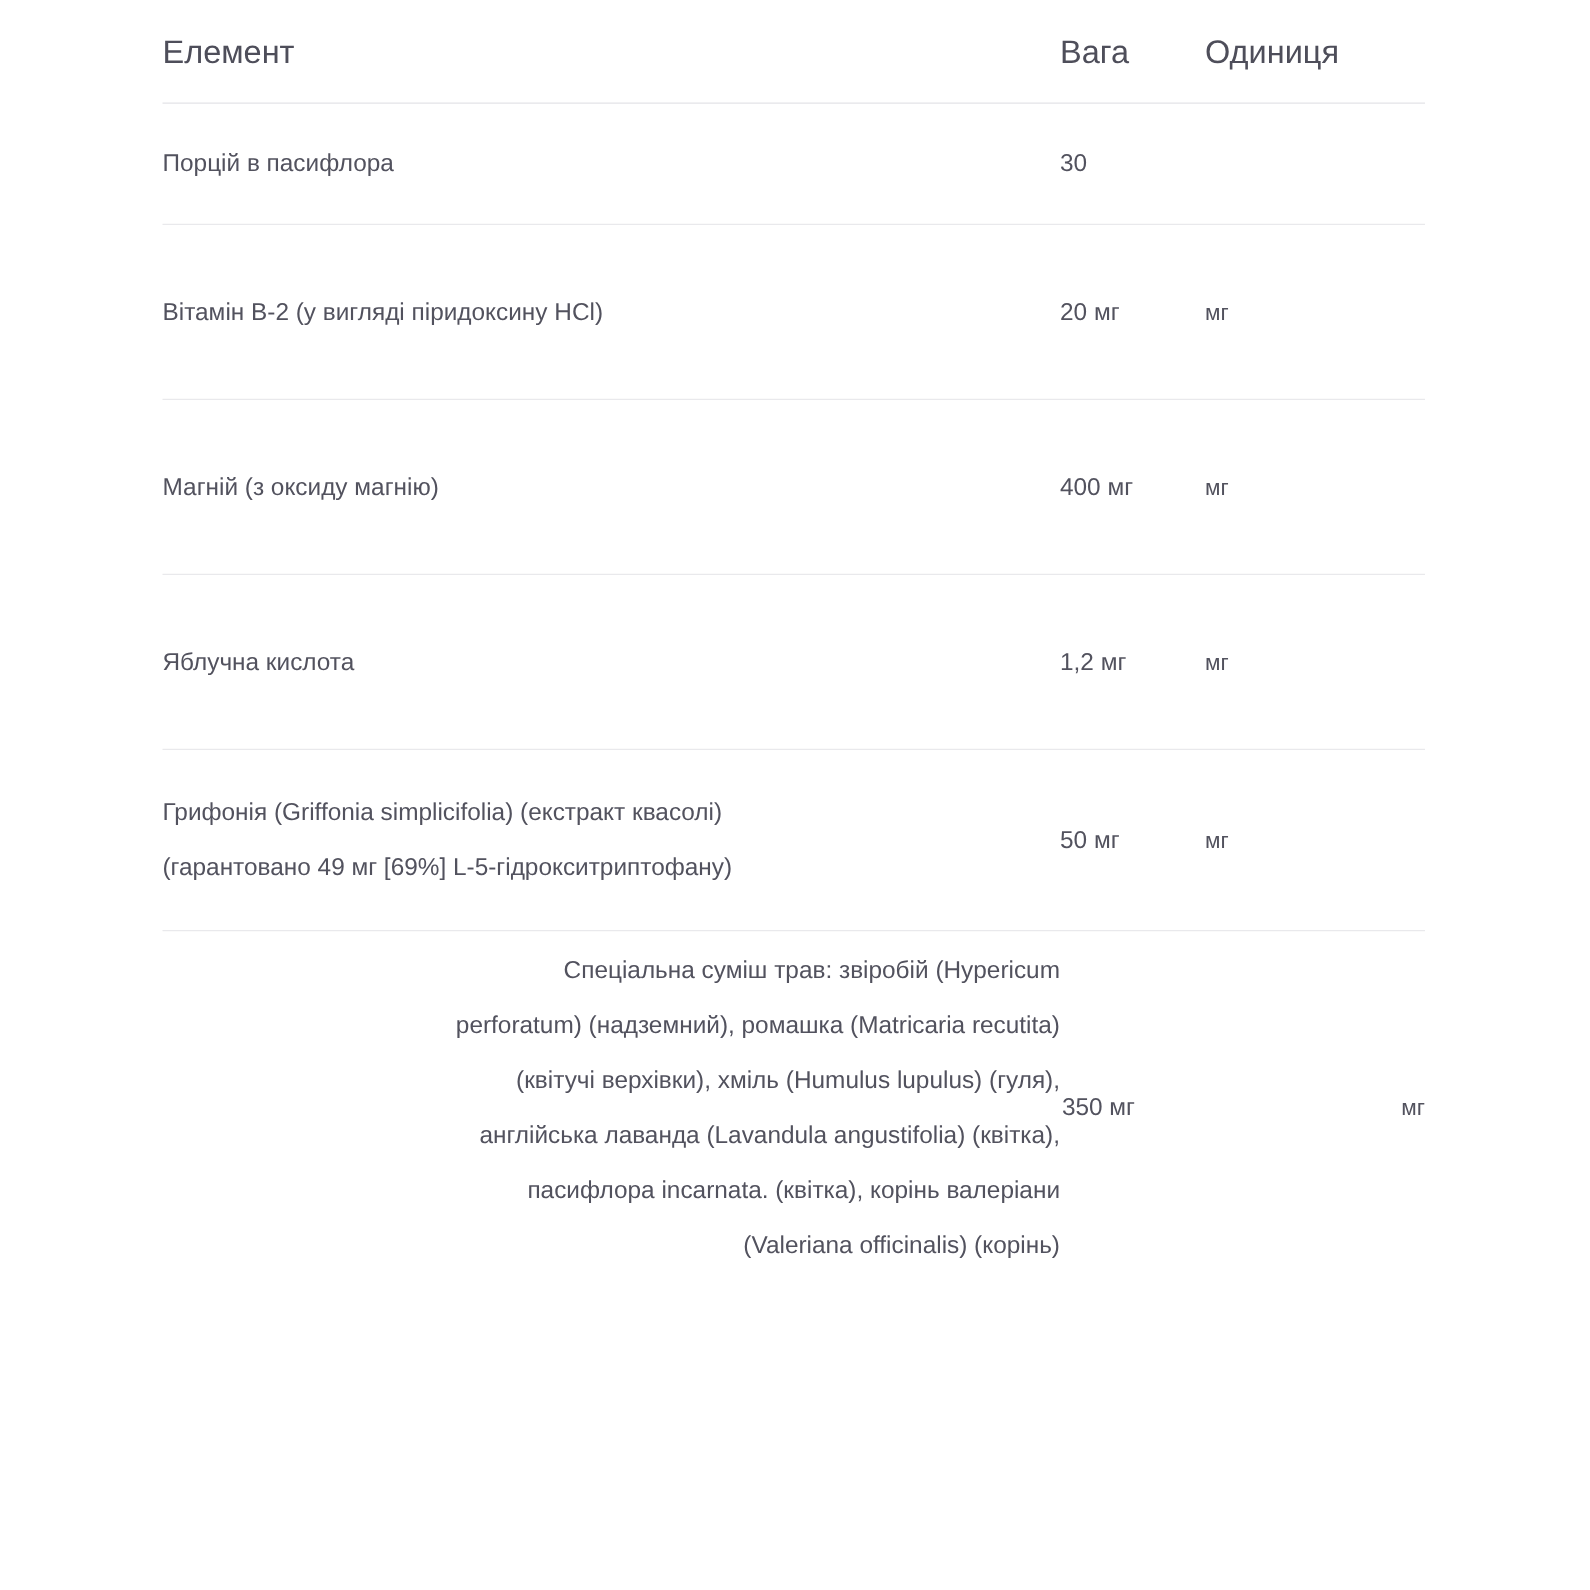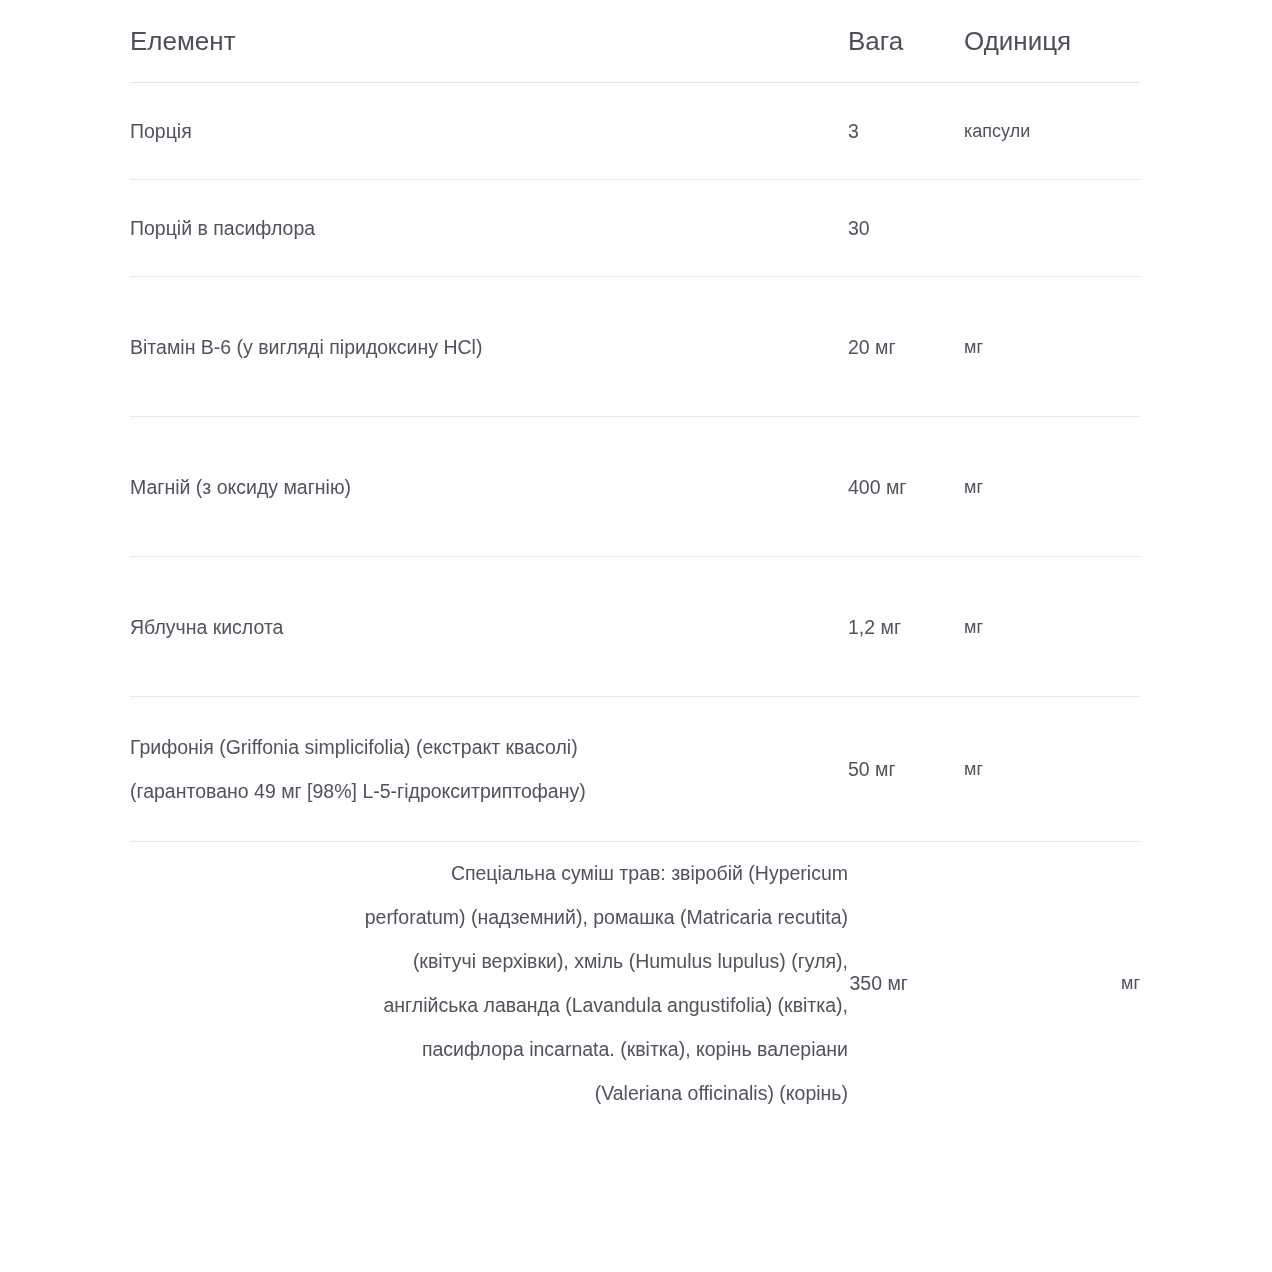--- a/index.html
+++ b/index.html
@@ -95,17 +95,6 @@
     <tbody id="facts-body">
         <tr class="r-short">
           <td class="d-element">
-            <span class="elem-line">Порція</span>
-          </td>
-          <td class="d-weight">
-            <span class="wcell">3</span>
-          </td>
-          <td class="d-unit">
-            <span class="ucell">капсули</span>
-          </td>
-        </tr>
-        <tr class="r-short">
-          <td class="d-element">
             <span class="elem-line">Порцій в пасифлора</span>
           </td>
           <td class="d-weight">

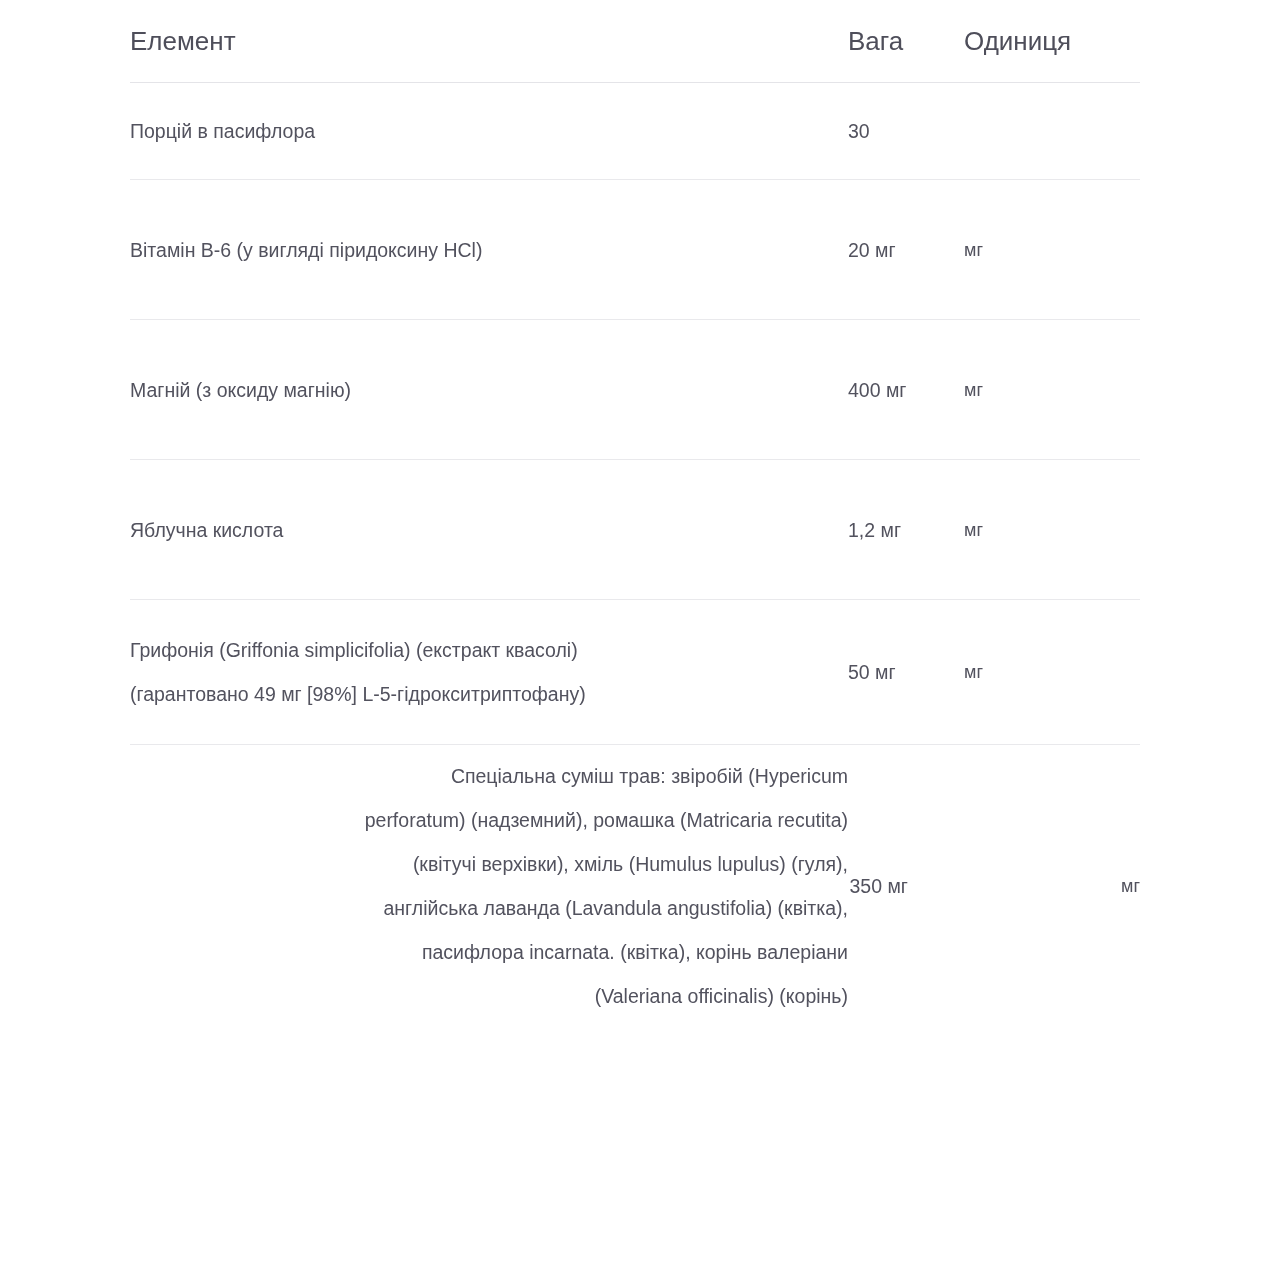--- a/index.html
+++ b/index.html
@@ -106,7 +106,7 @@
         </tr>
         <tr class="r-med">
           <td class="d-element">
-            <span class="elem-line">Вітамін B-6 (у вигляді піридоксину HCl)</span>
+            <span class="elem-line">Вітамін B-2 (у вигляді піридоксину HCl)</span>
           </td>
           <td class="d-weight">
             <span class="wcell">20 мг</span>

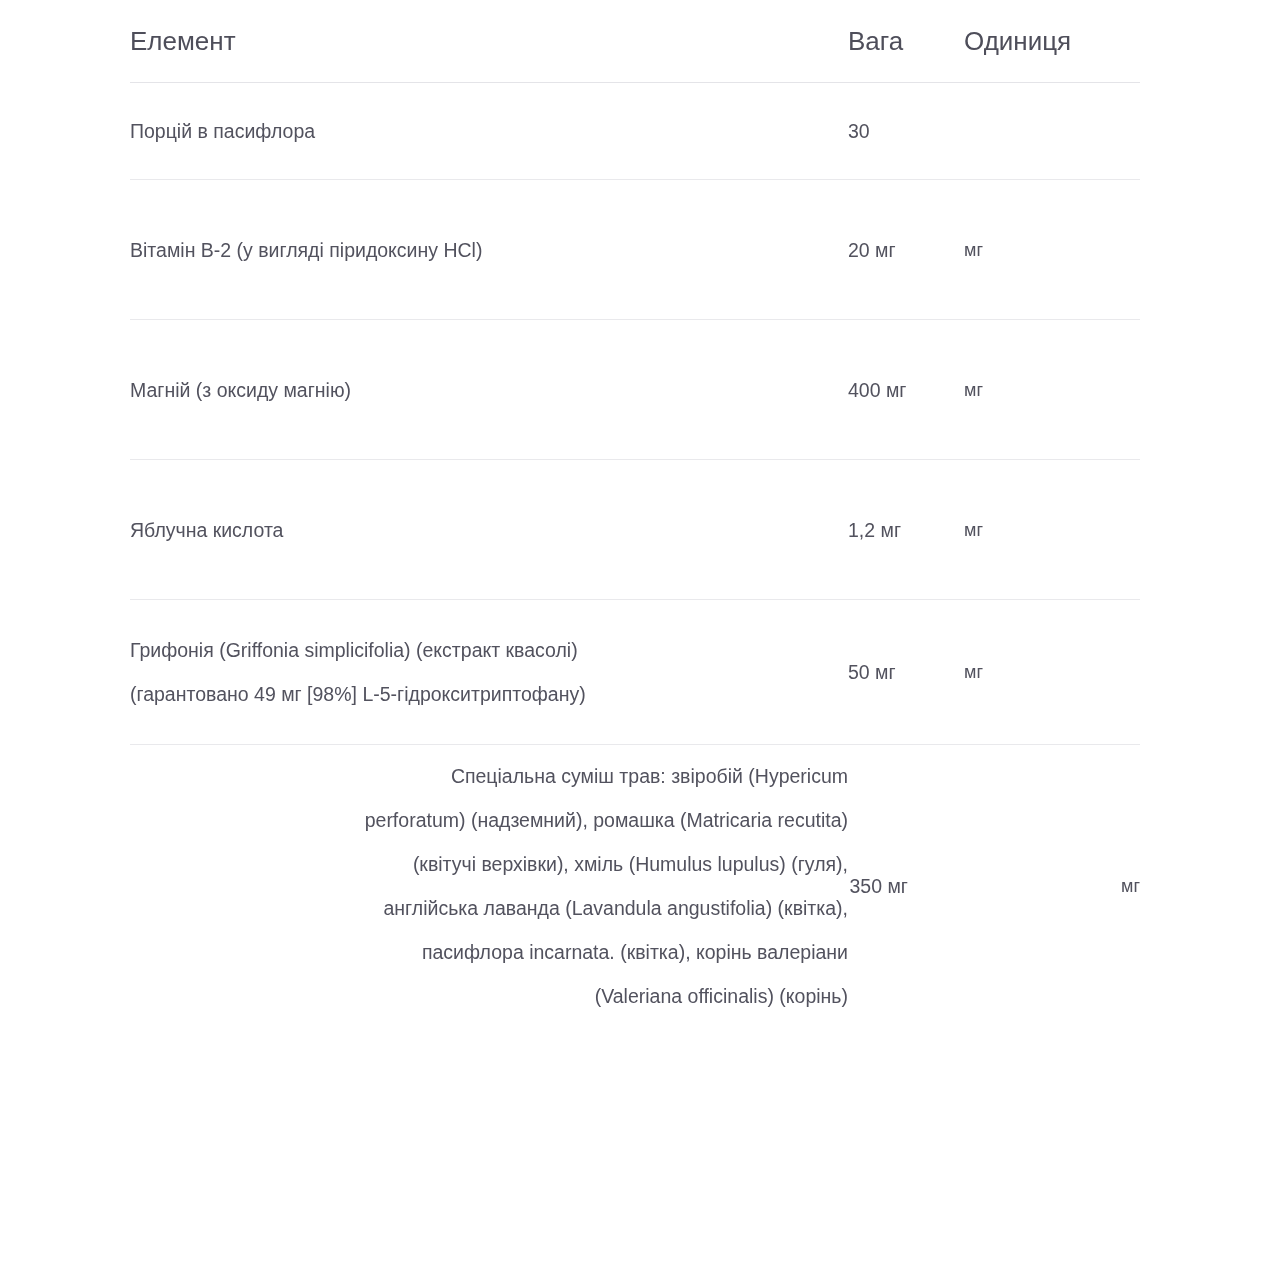--- a/index.html
+++ b/index.html
@@ -140,7 +140,7 @@
         <tr class="r-two">
           <td class="d-element">
             <span class="elem-line">Грифонія (Griffonia simplicifolia) (екстракт квасолі)</span>
-            <span class="elem-line">(гарантовано 49 мг [98%] L-5-гідрокситриптофану)</span>
+            <span class="elem-line">(гарантовано 49 мг [69%] L-5-гідрокситриптофану)</span>
           </td>
           <td class="d-weight">
             <span class="wcell">50 мг</span>

